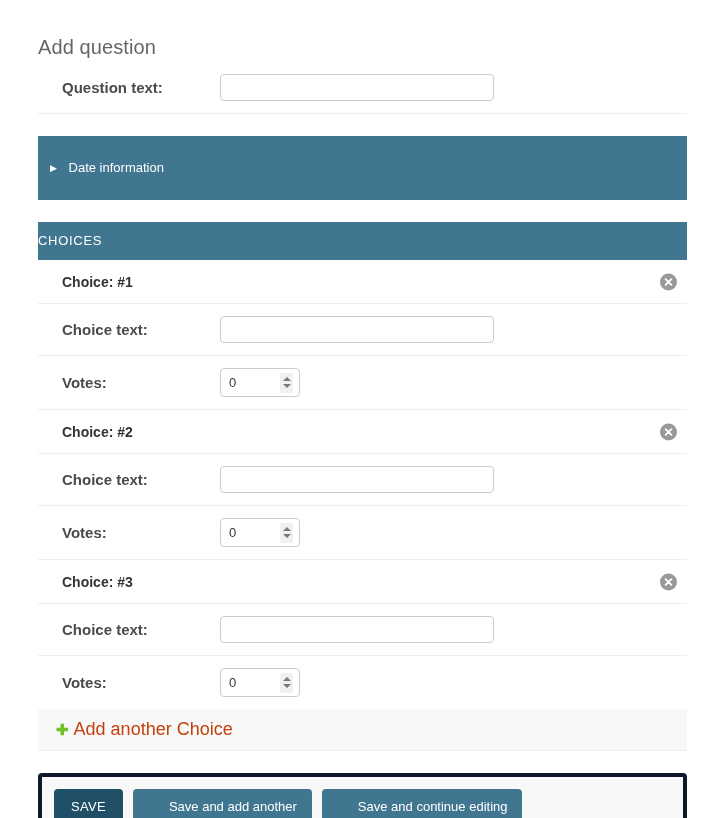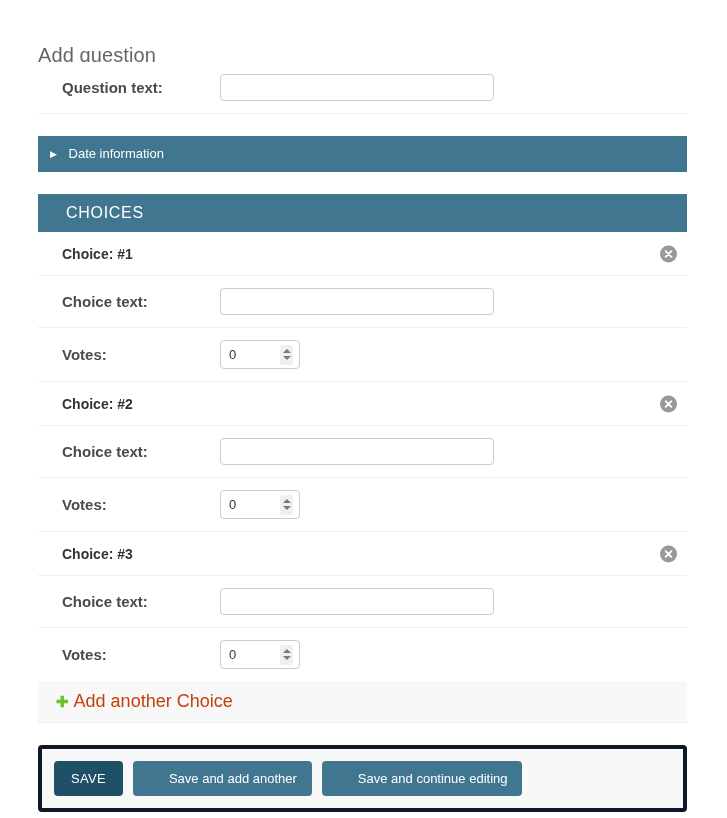--- a/index.html
+++ b/index.html
@@ -18,7 +18,7 @@
   
   .page-title {
     position: absolute;
-    left: 38px; top: 30px;
+    left: 38px; top: 22px;
     font-size: 20px;
     font-weight: 400;
     color: #666666;

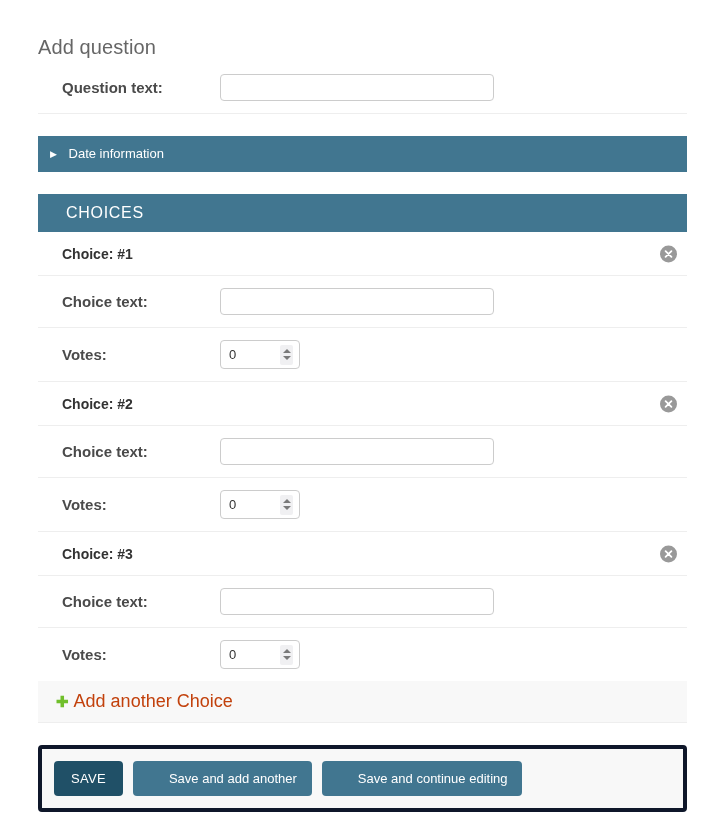--- a/index.html
+++ b/index.html
@@ -41,7 +41,7 @@
     color: #ffffff;
     font-size: 13px;
     font-weight: 400;
-    padding: 10px 12px;
+    padding: 24px 12px;
     line-height: 16px;
   }
   .module-header.caps {

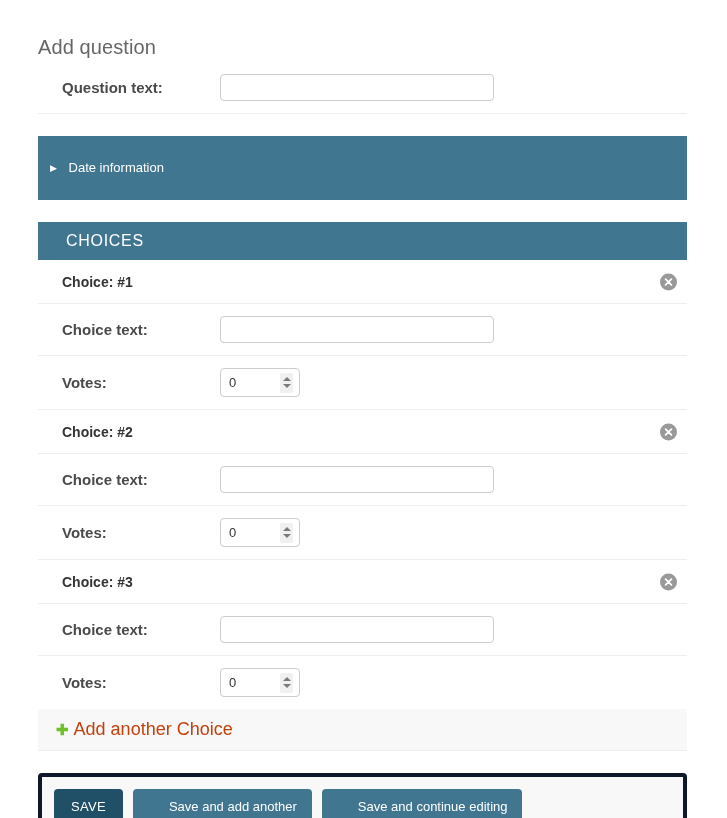--- a/index.html
+++ b/index.html
@@ -47,8 +47,8 @@
   .module-header.caps {
     text-transform: uppercase;
     letter-spacing: 0.7px;
-    font-size: 16px;
-    padding: 11px 28px;
+    font-size: 13px;
+    padding: 11px 0;
   }
 
   .collapse-toggle {

